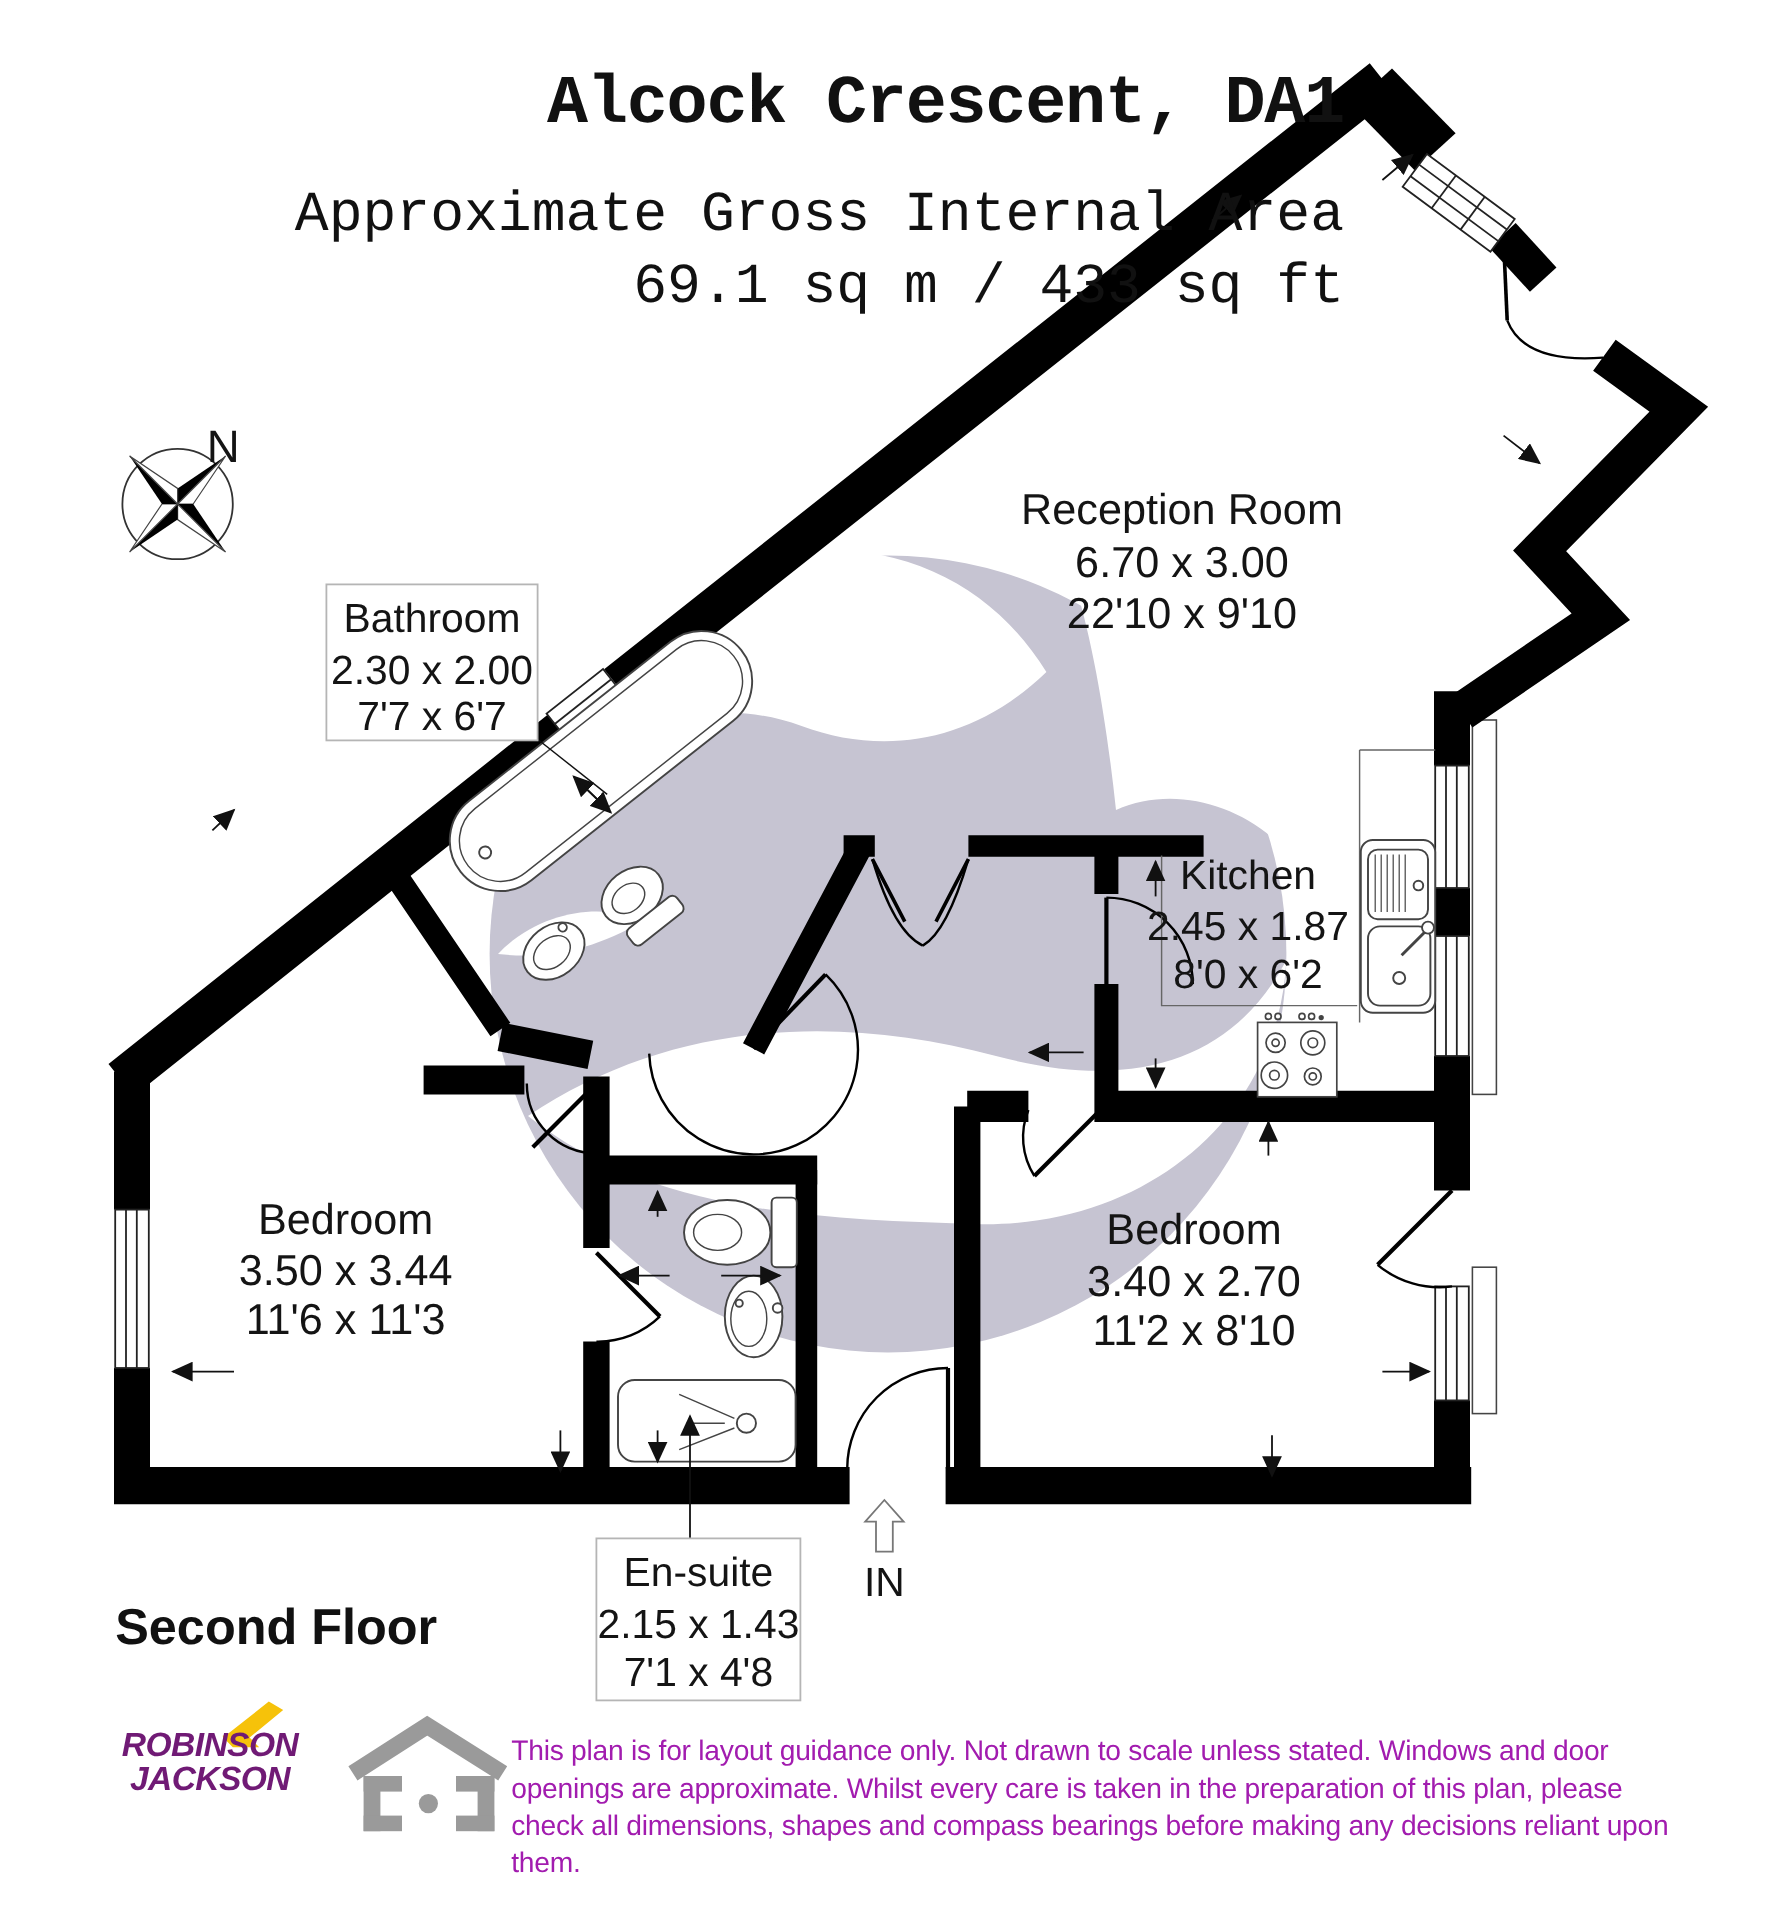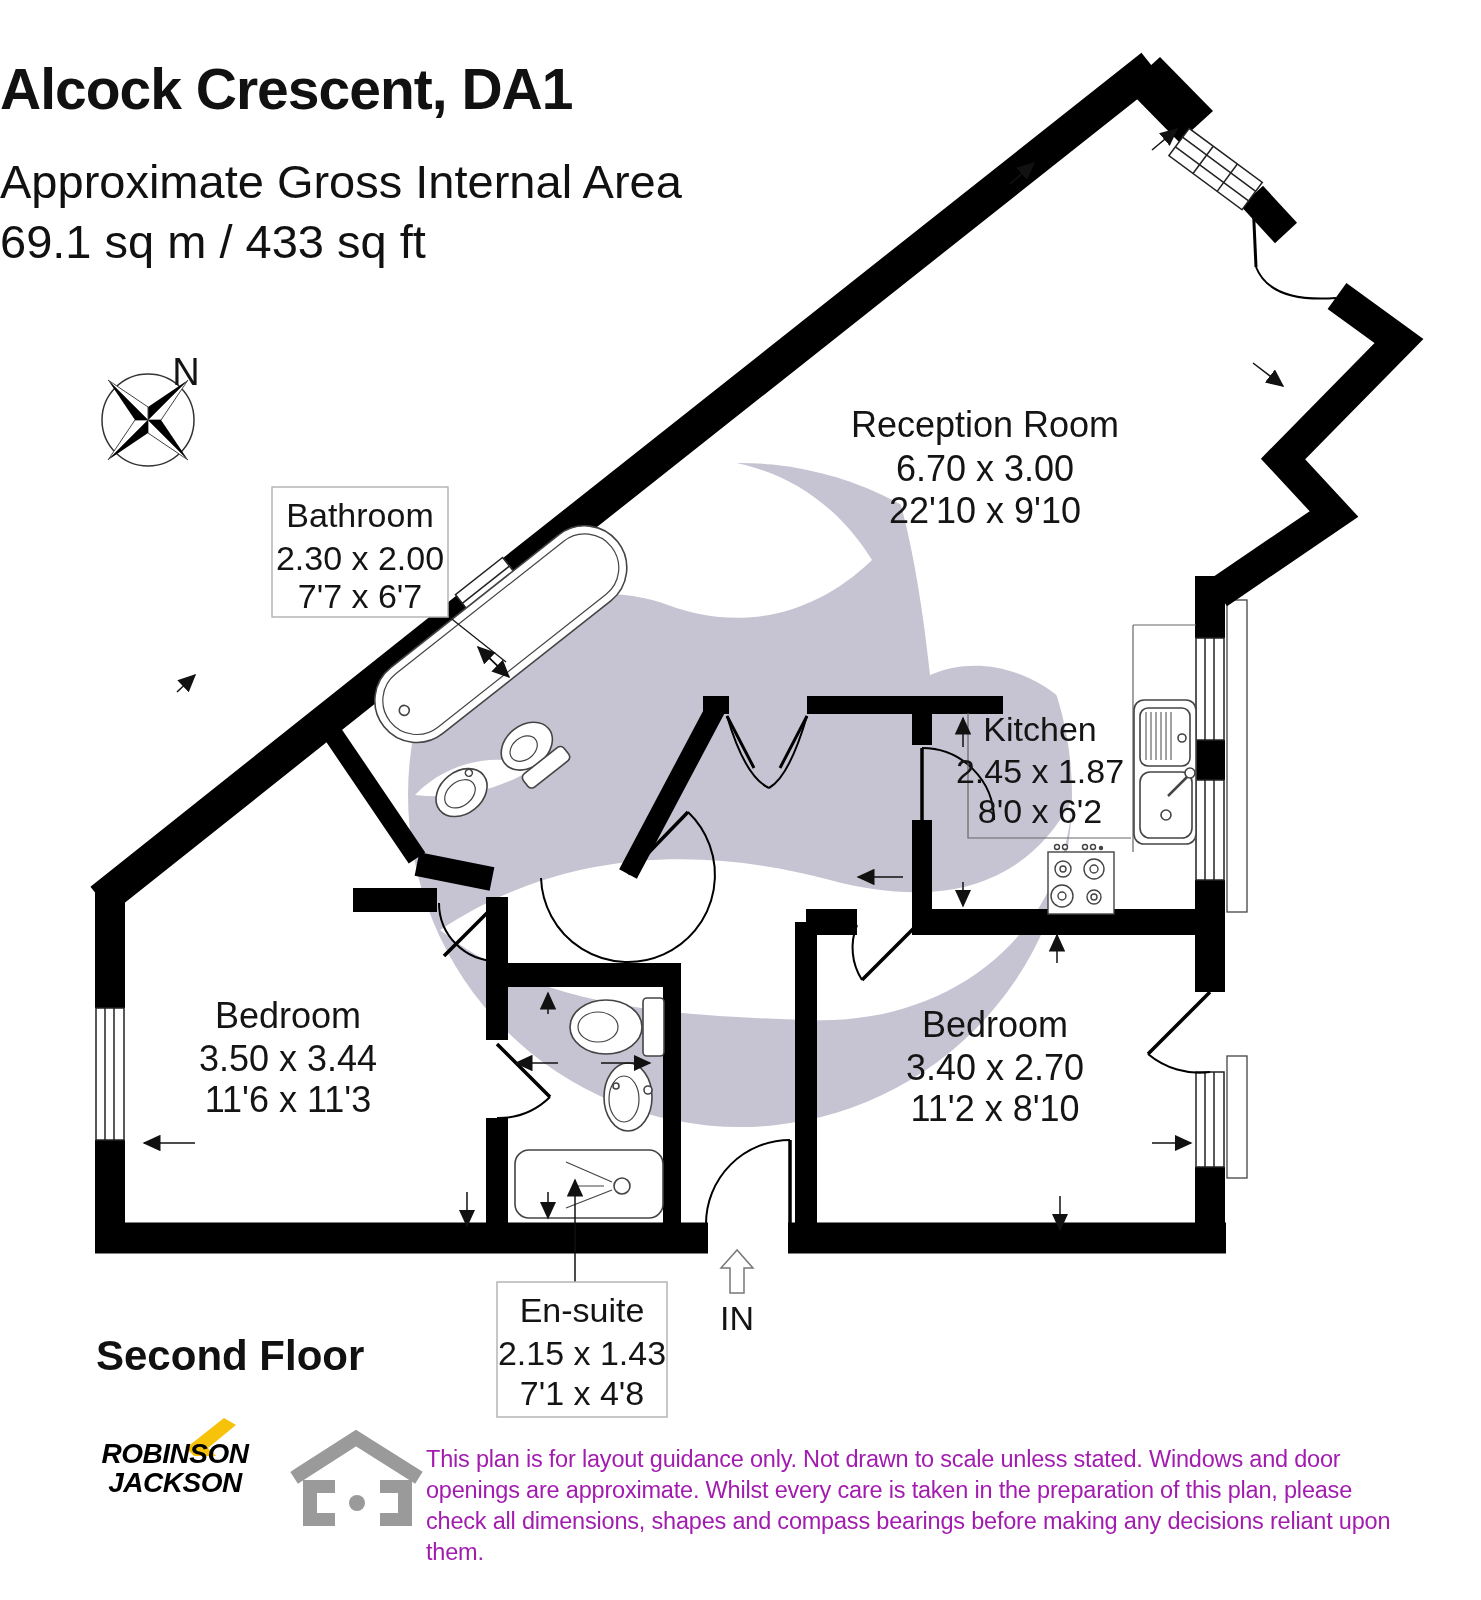--- a/index.html
+++ b/index.html
@@ -6,7 +6,7 @@
   body{width:1481px;height:1600px;position:relative;overflow:hidden;
        font-family:"Liberation Sans", sans-serif;color:#111;}
   .abs{position:absolute;}
-  .hdr{left:0;width:1120px;text-align:left;white-space:nowrap;}
+  .hdr{left:0;width:1120px;text-align:right;white-space:nowrap;font-family:Liberation Mono, monospace;}
   .title{top:56px;font-size:57px;font-weight:bold;letter-spacing:-1px;}
   .subtitle{top:154px;font-size:47px;}
   .area{top:214px;font-size:47px;}

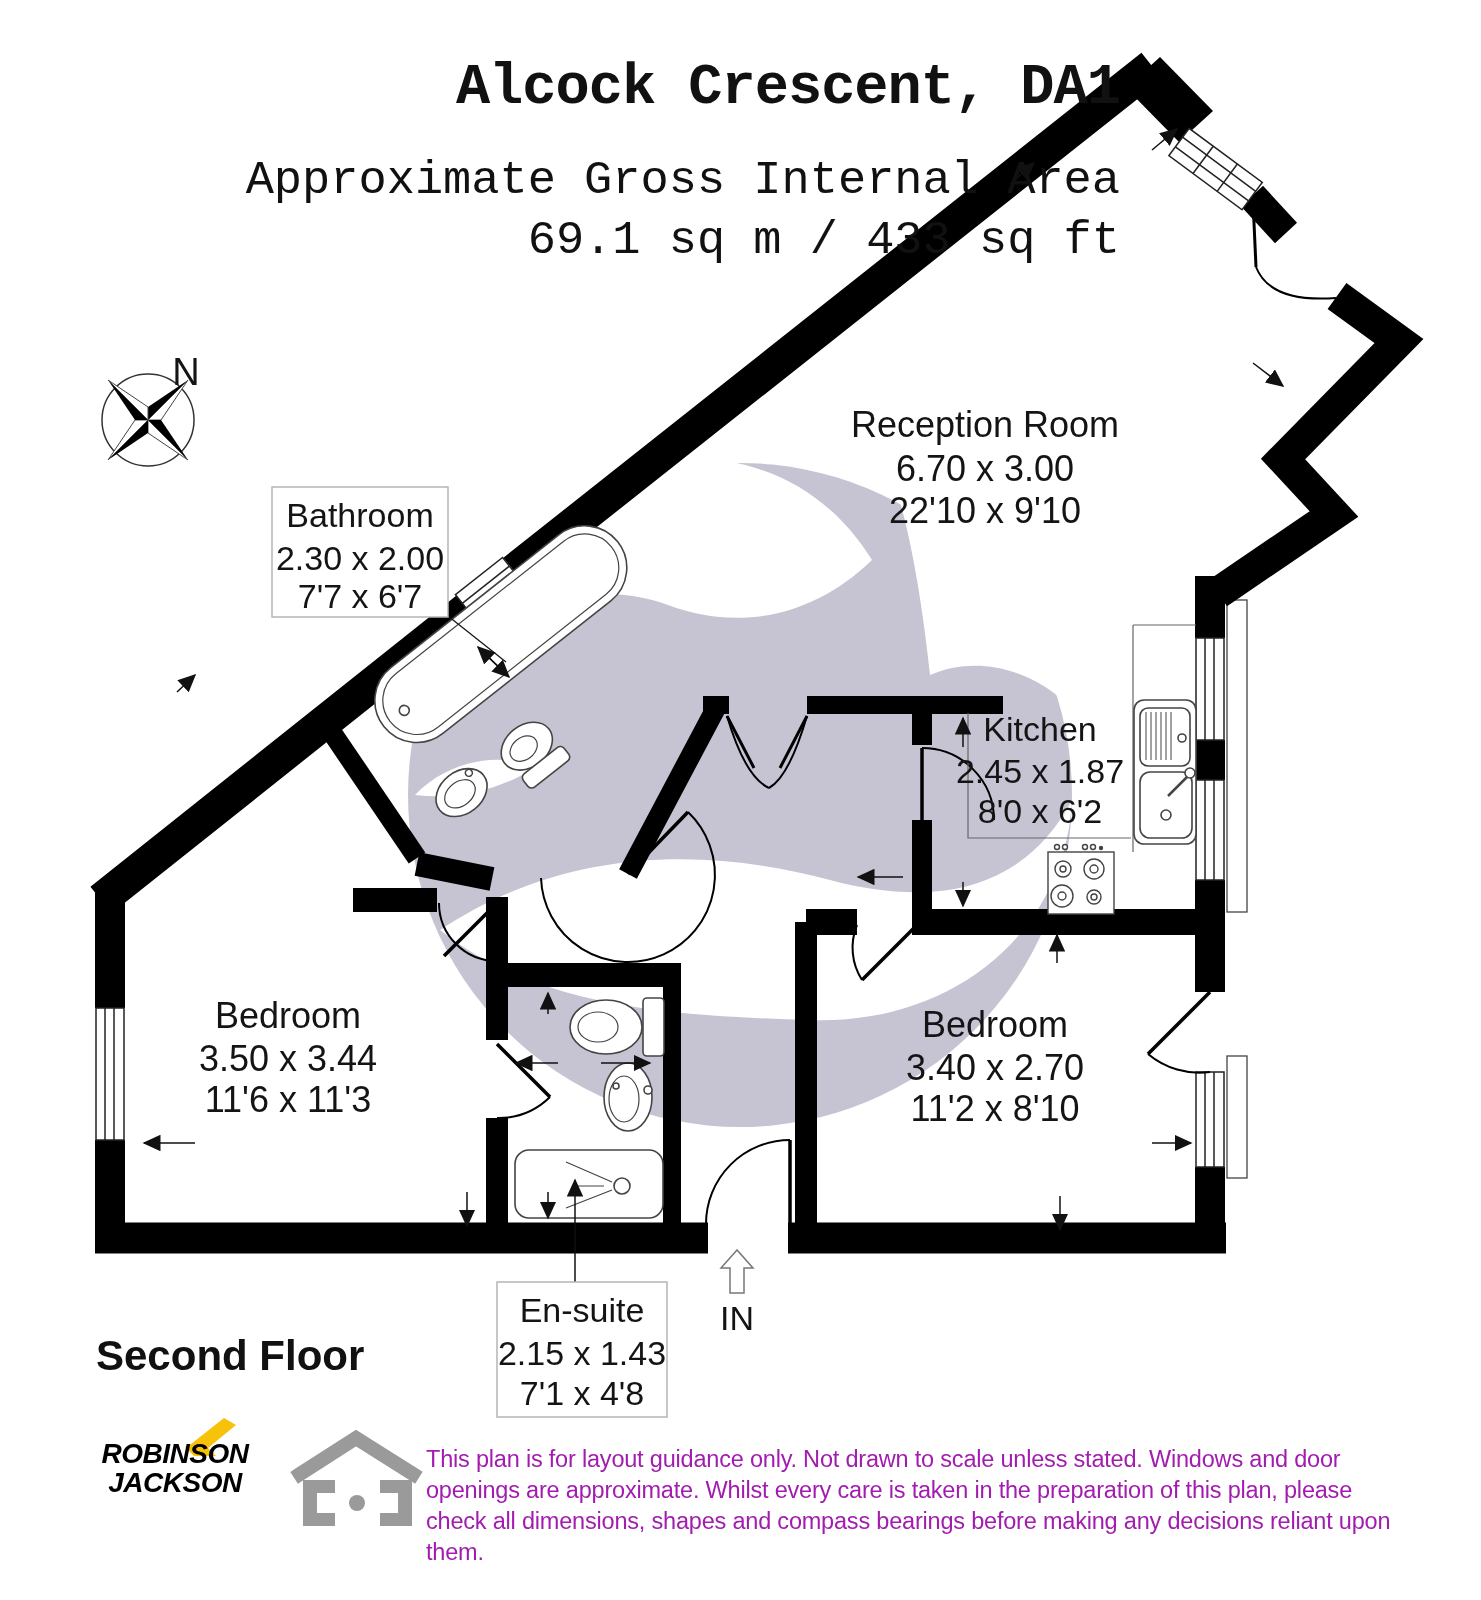--- a/index.html
+++ b/index.html
@@ -13,7 +13,7 @@
   .floor{left:96px;top:1332px;font-size:42px;font-weight:bold;}
   .disclaimer{left:426px;top:1444px;width:985px;font-size:23.5px;line-height:1.32;letter-spacing:-0.2px;color:#a21caf;}
   .credit{font-weight:bold;margin-top:2px;}
-  .rj{left:100px;top:1440px;width:150px;text-align:center;color:#000000;
+  .rj{left:100px;top:1440px;width:150px;text-align:center;color:#701a75;
       font-style:italic;font-weight:bold;line-height:1.02;letter-spacing:-0.5px;}
   .rj .l1{font-size:28px;}
   .rj .l2{font-size:28px;}

